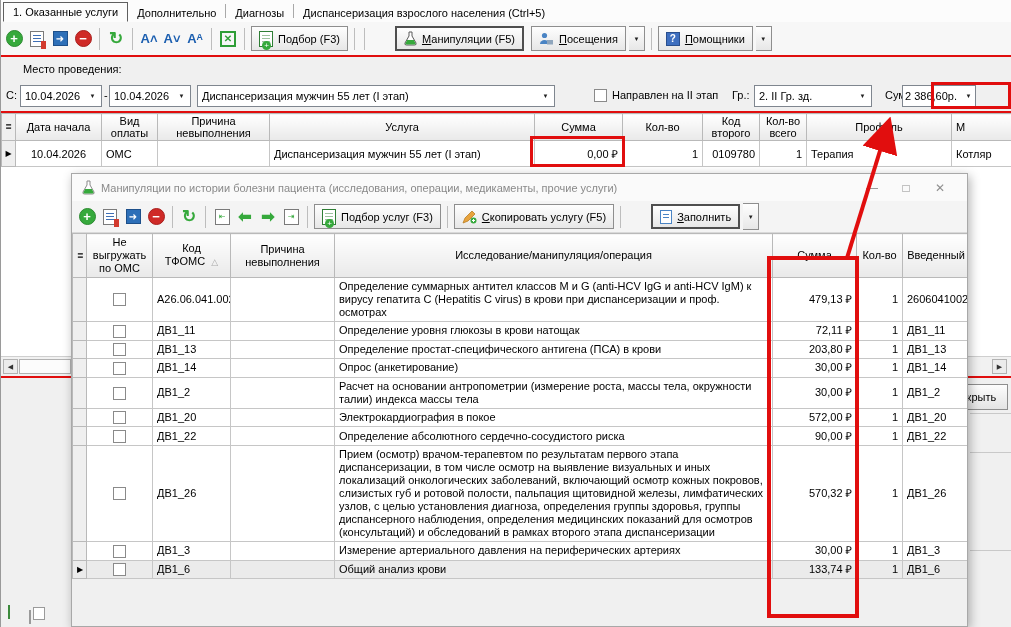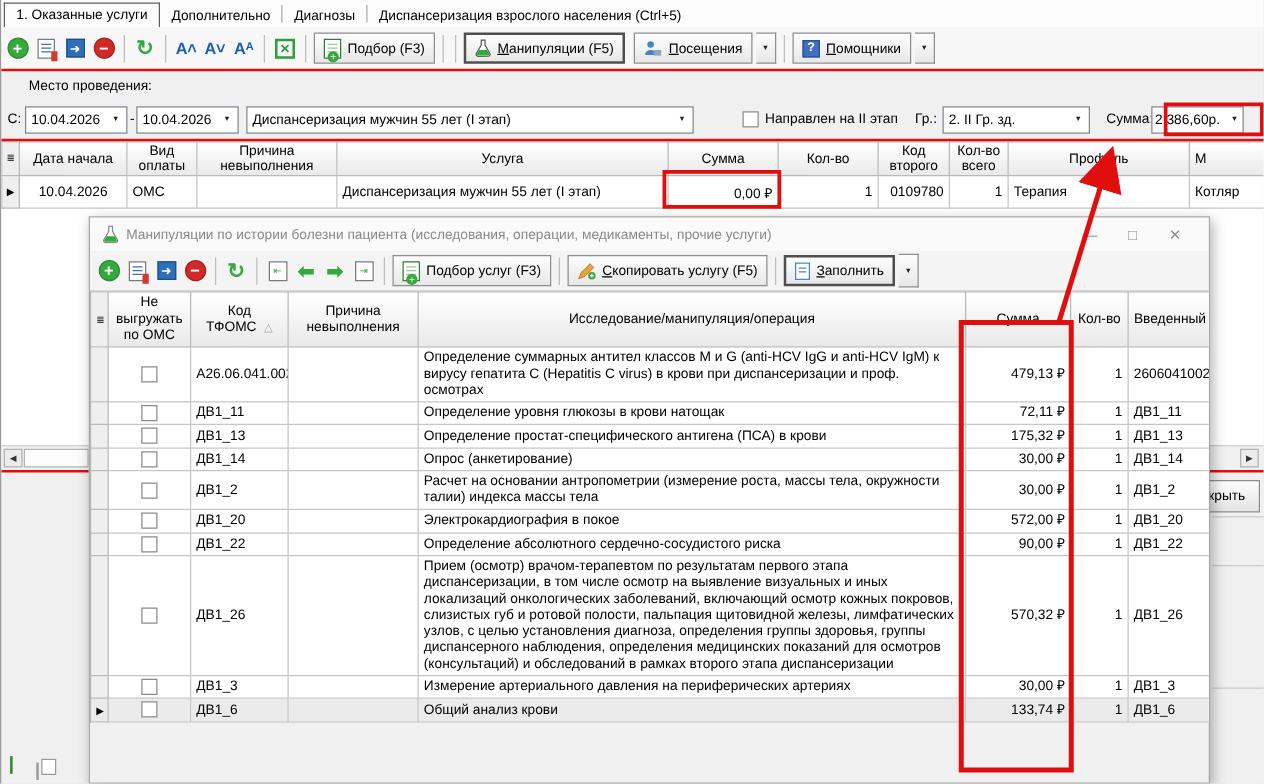--- a/index.html
+++ b/index.html
@@ -24,7 +24,7 @@
   .fontico { color:#1c5fb0; font-weight:bold; font-size:13px; letter-spacing:0; }
   .excel { width:16px; height:16px; border:2px solid #2f9e37; color:#2f9e37; font-weight:bold; font-size:10px; display:flex; align-items:center; justify-content:center; }
   .tbtn { height:25px; display:inline-flex; align-items:center; gap:5px; padding:0 7px; border:1px solid #8e8e8e; background:linear-gradient(#fefefe,#e7e7e7); white-space:nowrap; cursor:default; }
-  .tbtn.pressed { border:2px solid #4f4f4f; }
+  .tbtn.pressed { border:2px solid #4f4f4f;margin-left:24px; }
   .tbtn .hk { display:block; }
   .tbtn .hk::first-letter { text-decoration:underline; }
   .splitarr { height:25px; width:16px; border:1px solid #8e8e8e; border-left:none; background:linear-gradient(#fefefe,#e7e7e7); display:inline-flex; align-items:center; justify-content:center; font-size:6px; color:#222; }

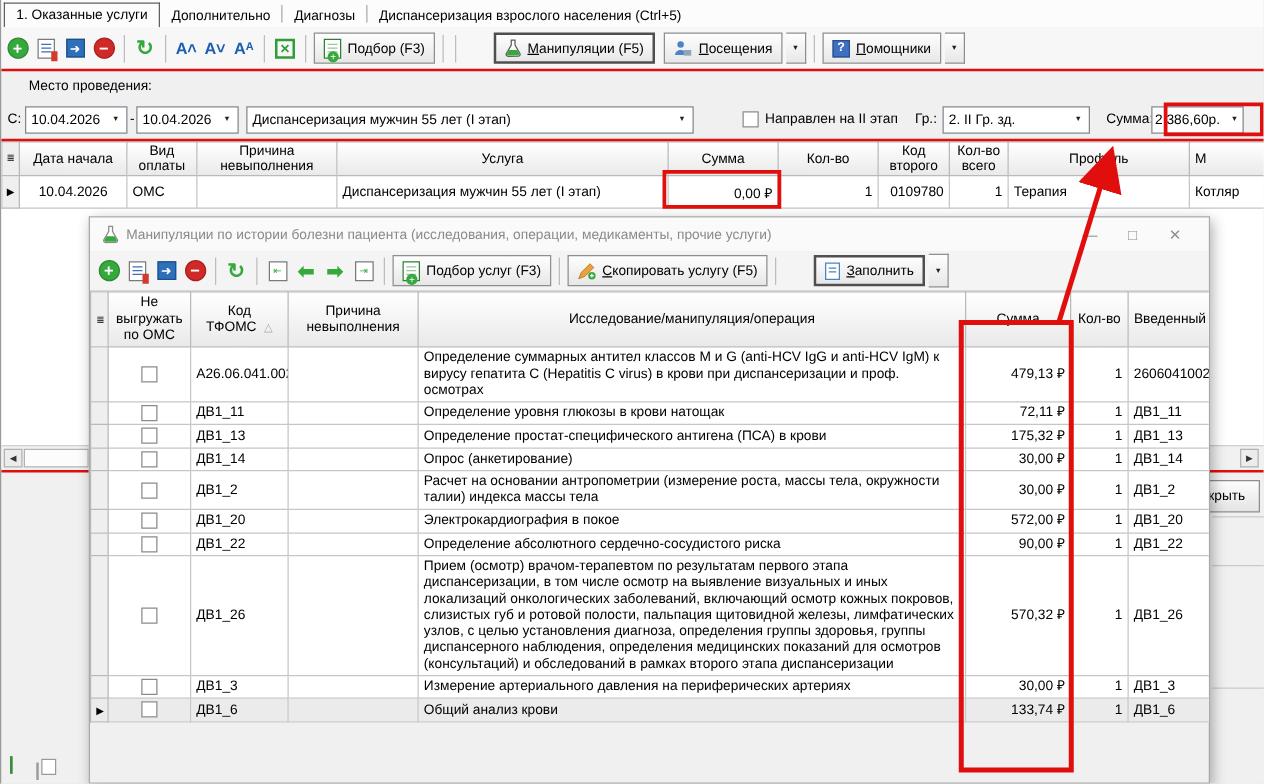--- a/index.html
+++ b/index.html
@@ -203,7 +203,7 @@
       <span class="arr" style="border-left:none;background:none">▼</span>
     </div>
     <span class="lbl" style="left:884px">Сумма:</span>
-    <div class="combo" style="left:920px; width:74px;">
+    <div class="combo" style="left:901px; width:74px;">
       <span class="val" style="padding-left:2px">2 386,60р.</span>
       <span class="arr" style="border-left:none;background:none;width:13px">▼</span>
     </div>

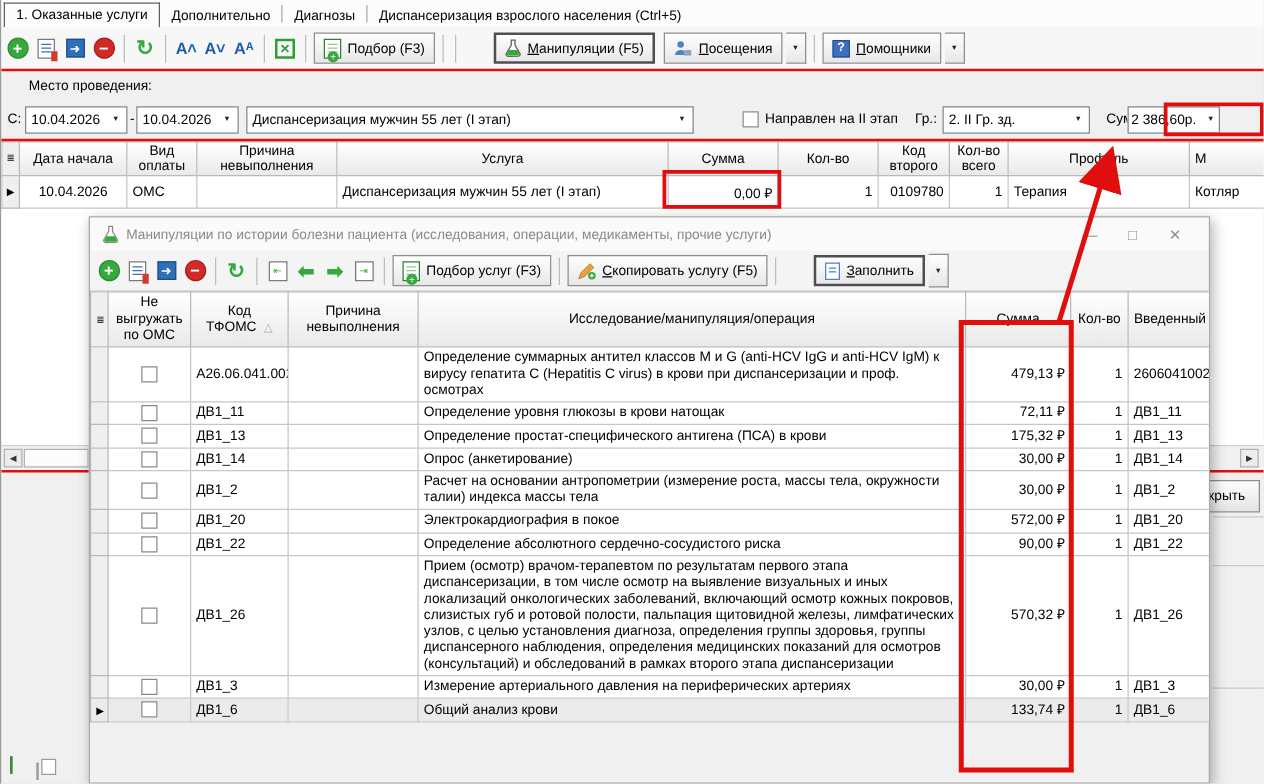--- a/index.html
+++ b/index.html
@@ -397,7 +397,7 @@
     <td>ДВ1_13</td>
     <td></td>
     <td>Определение простат-специфического антигена (ПСА) в крови</td>
-    <td class="num">175,32 ₽</td>
+    <td class="num">203,80 ₽</td>
     <td class="num">1</td>
     <td>ДВ1_13</td>
   </tr>

